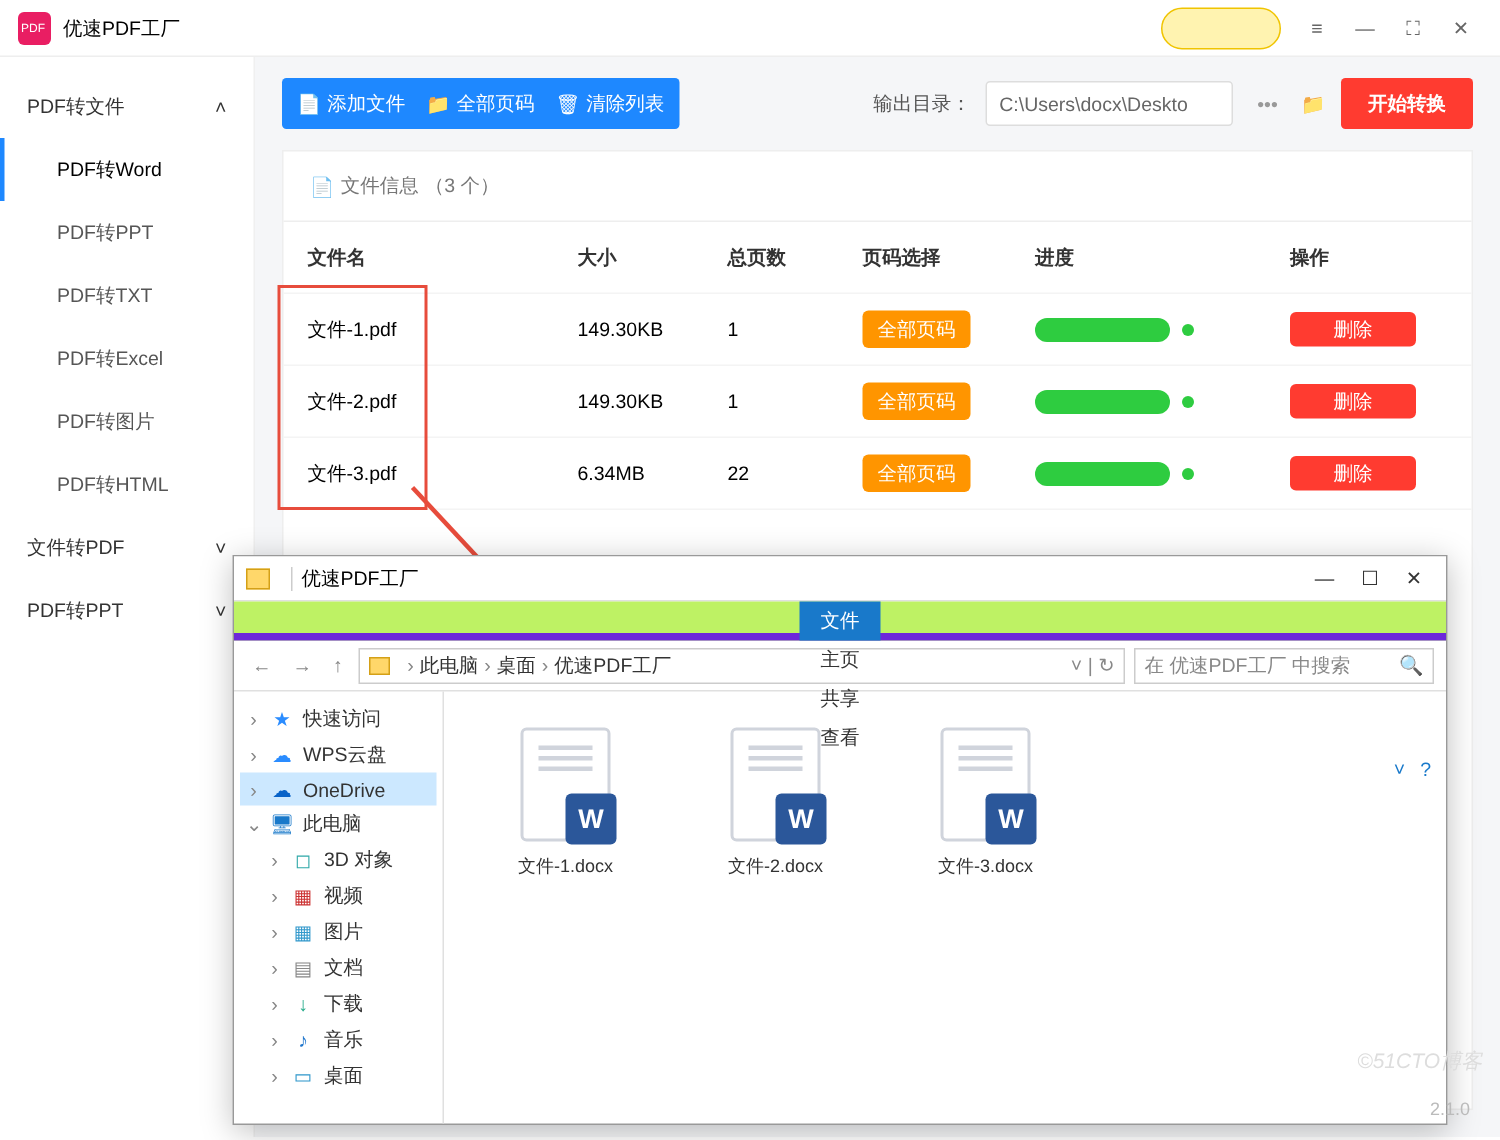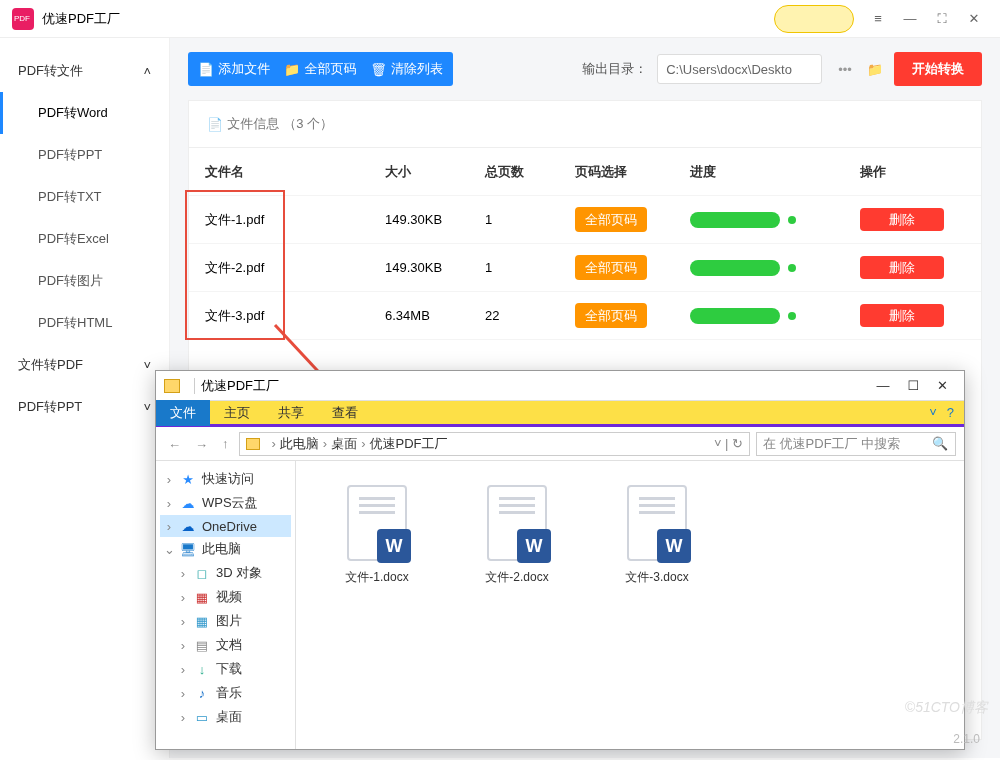--- a/index.html
+++ b/index.html
@@ -46,7 +46,7 @@
 .ex-title{height:30px;background:#fff;display:flex;align-items:center;padding:0 8px;border-bottom:1px solid #e0e0e0;}
 .ex-folder-ic{width:16px;height:14px;background:#ffd76a;border:1px solid #d4a017;margin-right:8px;}
 .ex-ctrl{margin-left:auto;display:flex;gap:18px;color:#333;padding-right:8px;}
-.ex-ribbon{height:26px;background:#fde047;display:flex;align-items:center;border-bottom:3px solid #6d28d9;}
+.ex-ribbon{height:26px;background:#bef264;display:flex;align-items:center;border-bottom:5px solid #6d28d9;flex-direction:column;}
 .rb-tab{padding:4px 14px;color:#333;}
 .rb-tab.file{background:#1979ca;color:#fff;}
 .rb-right{margin-left:auto;padding-right:10px;color:#1979ca;display:flex;gap:10px;}

